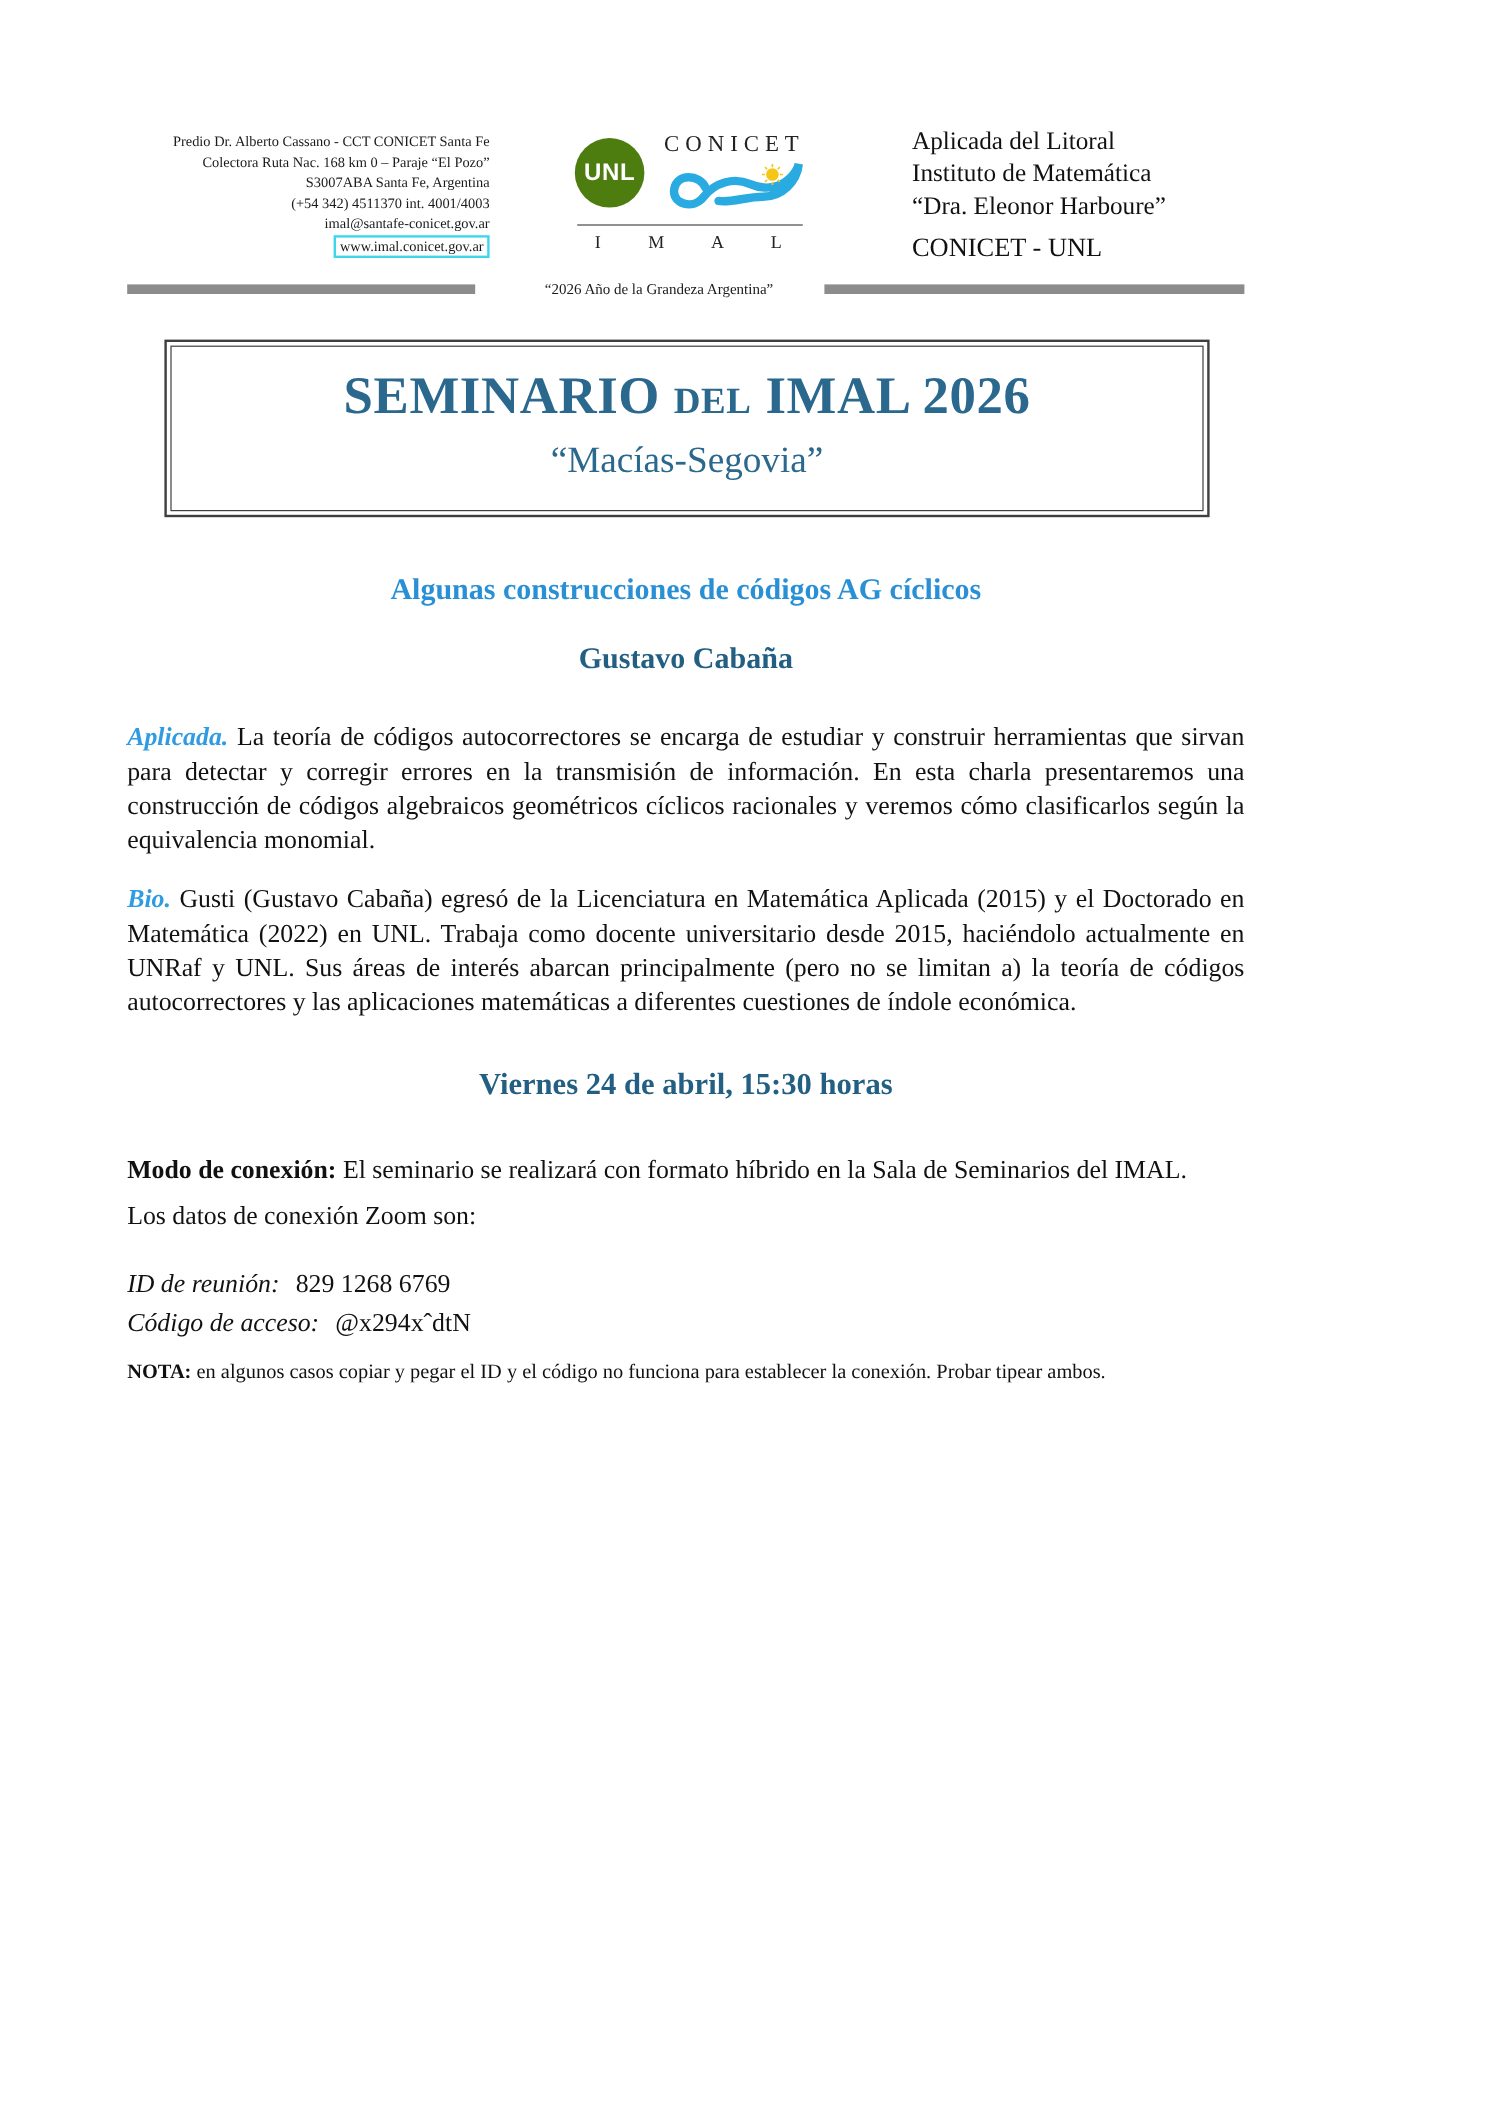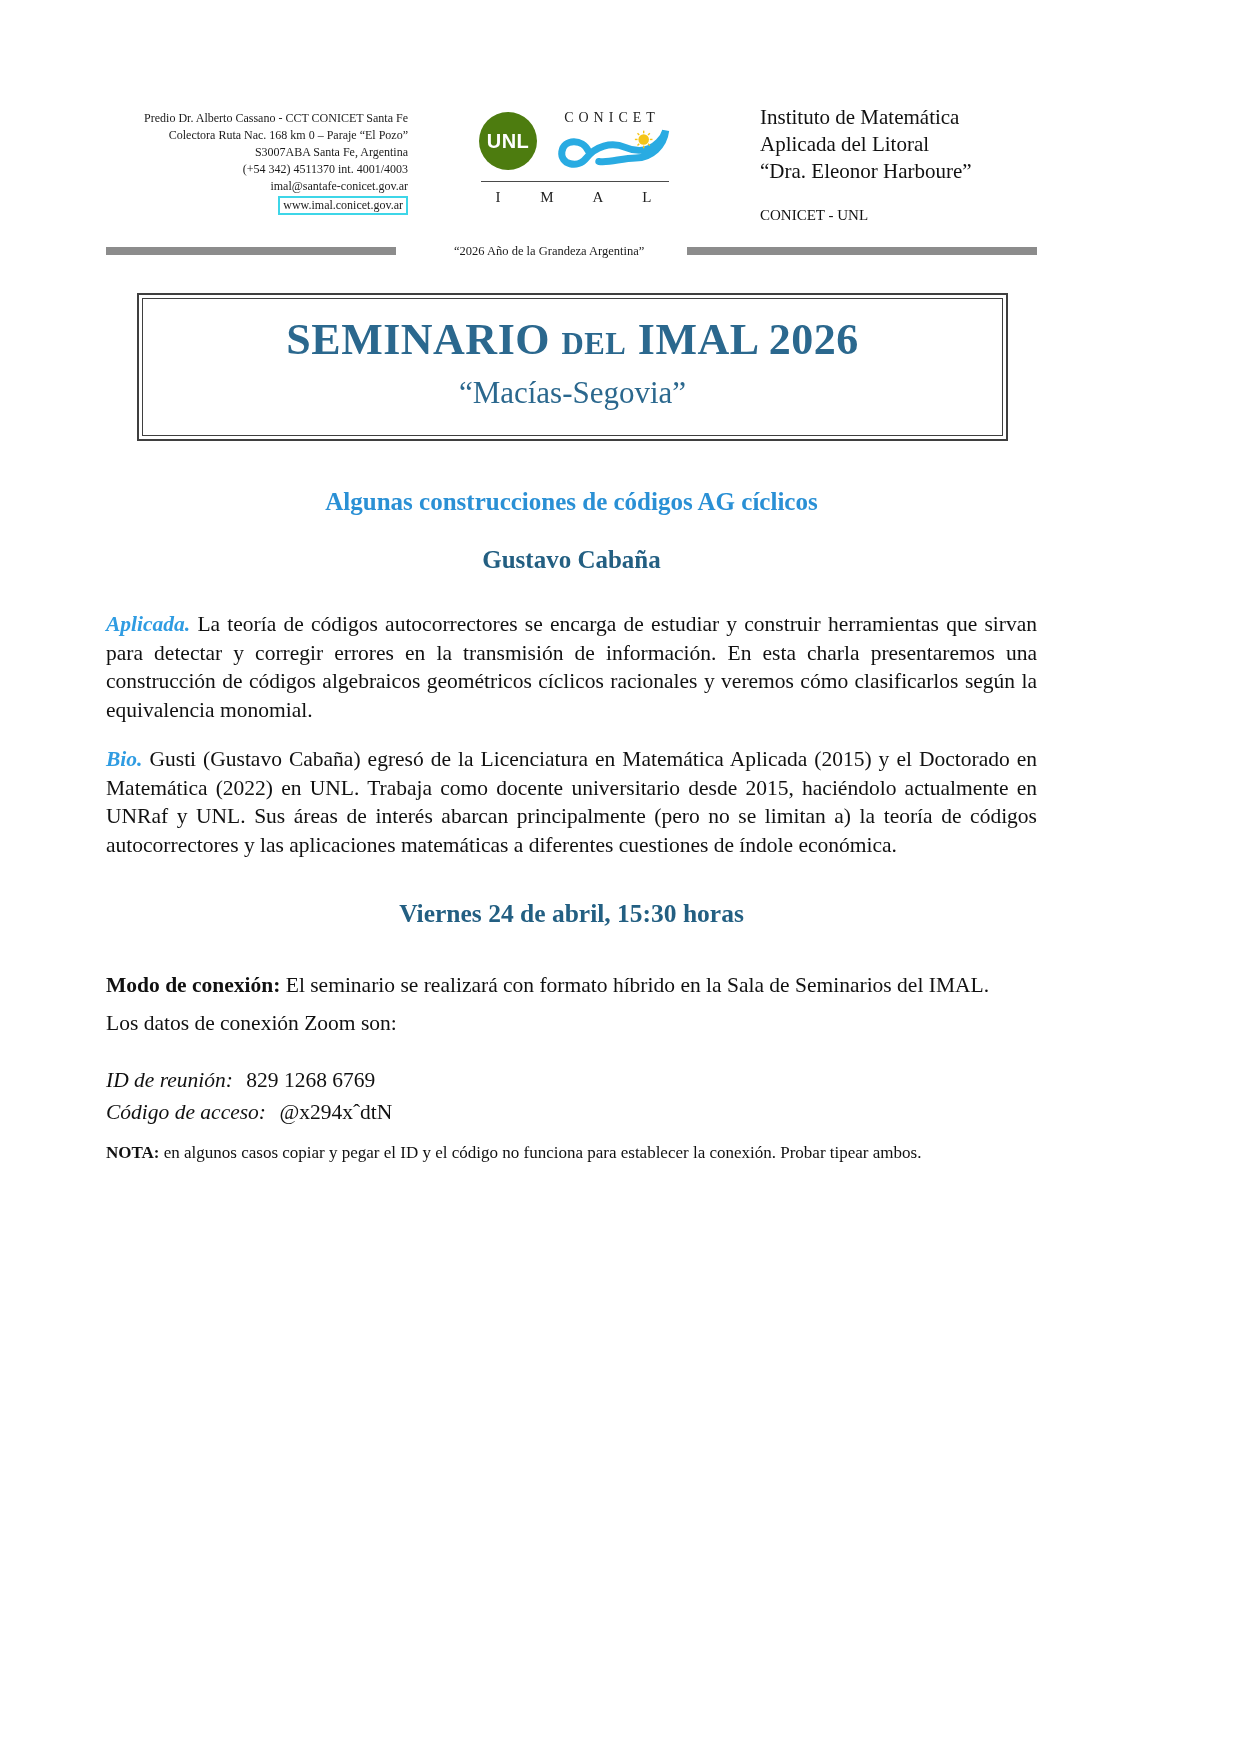--- a/index.html
+++ b/index.html
@@ -42,7 +42,7 @@
   }
   .conicet{display:flex;flex-direction:column;align-items:center;}
   .conicet-word{
-    font-size:14px;letter-spacing:5px;color:#222;
+    font-size:19px;letter-spacing:5px;color:#222;
     margin-bottom:2px;white-space:nowrap;
   }
   .imal-rule{width:188px;border-top:1.5px solid #4a4a4a;margin:9px auto 0;}

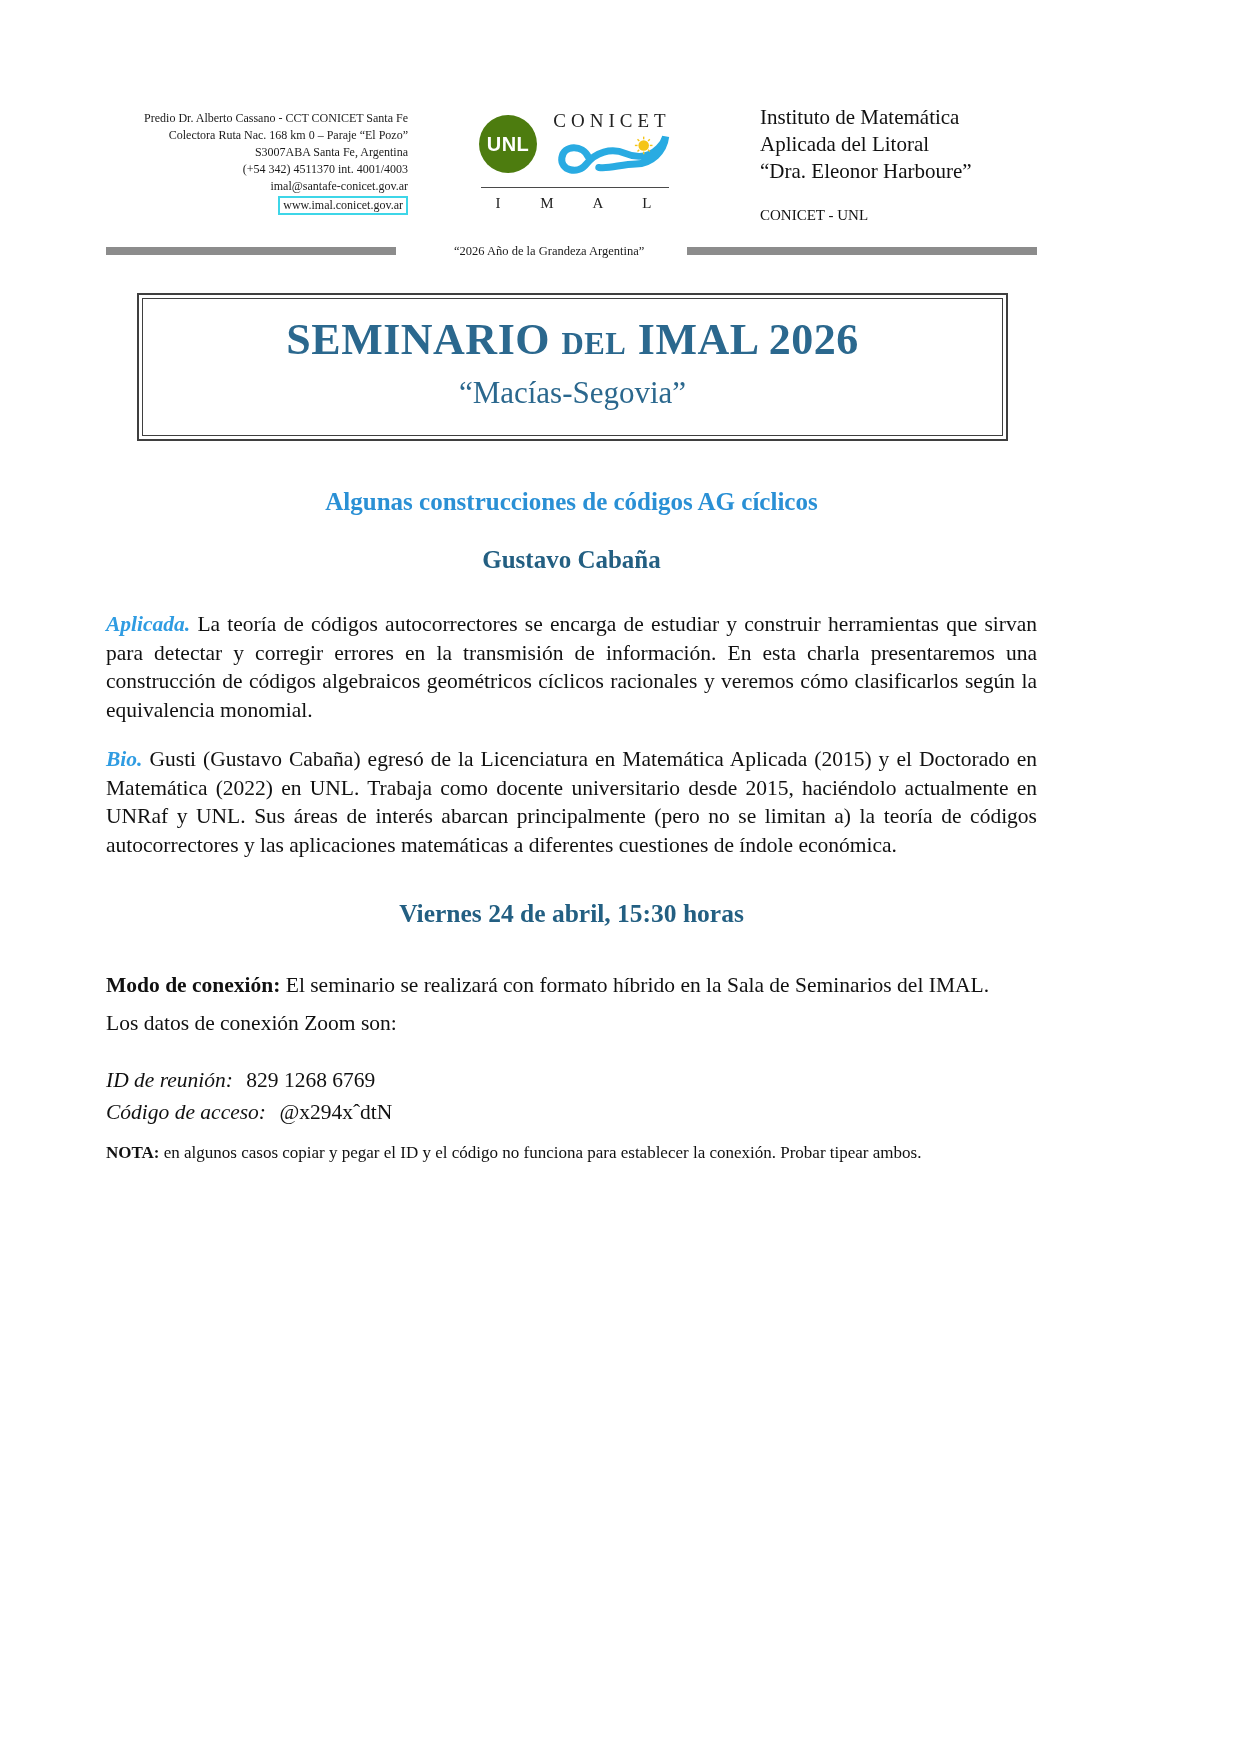--- a/index.html
+++ b/index.html
@@ -163,8 +163,8 @@
     </div>
 
     <div class="inst">
+      <div>Aplicada del Litoral</div>
       <div>Instituto de Matemática</div>
-      <div>Aplicada del Litoral</div>
       <div>“Dra. Eleonor Harboure”</div>
       <div class="affil">CONICET - UNL</div>
     </div>

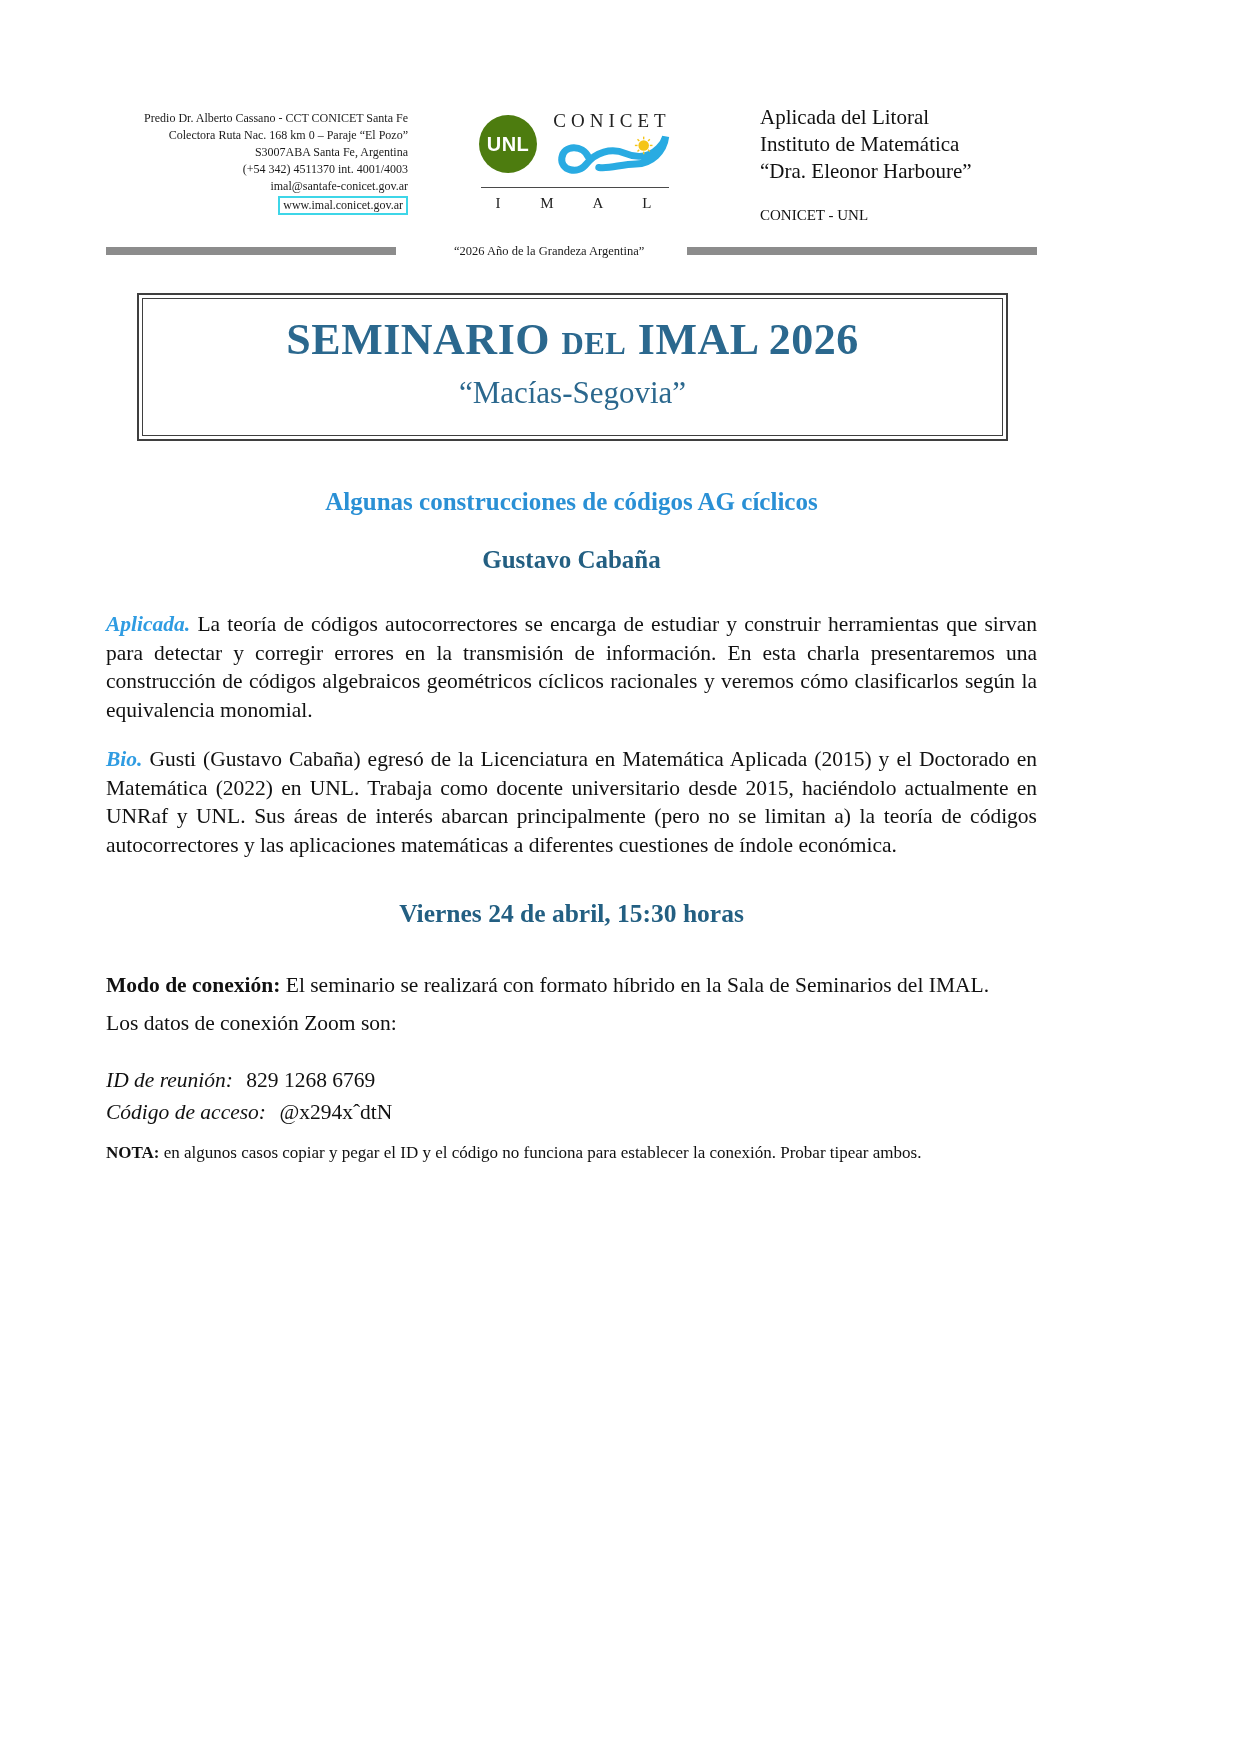--- a/index.html
+++ b/index.html
@@ -55,7 +55,7 @@
     padding-left:60px;
     font-size:21px;line-height:27px;color:#111;
   }
-  .inst .affil{font-size:15px;margin-top:17px;}
+  .inst .affil{font-size:22px;margin-top:7px;}
   
   .divider-row{
     display:flex;align-items:center;

